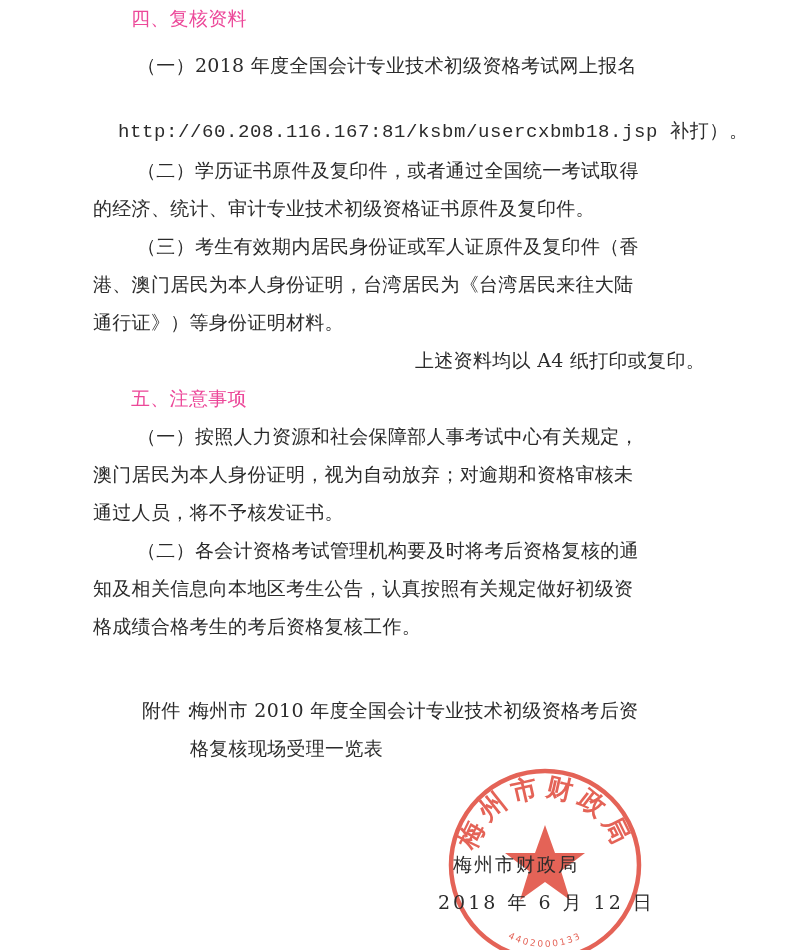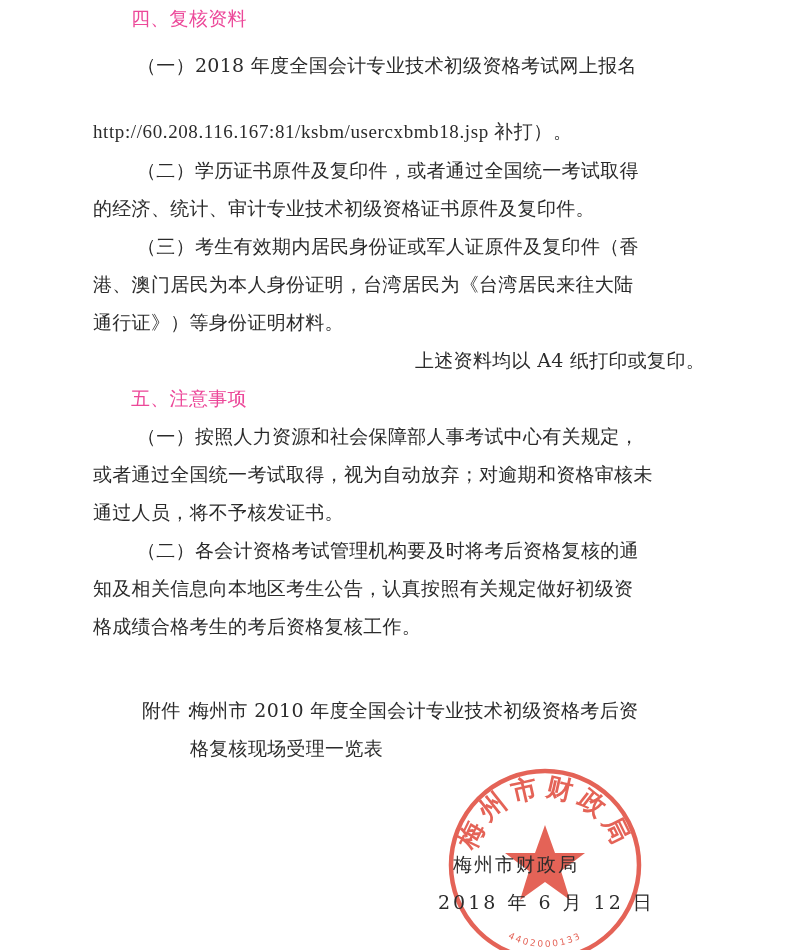--- a/index.html
+++ b/index.html
@@ -39,7 +39,7 @@
     }
     .indent { left: 137px; width: 568px; }
     .justify-spaced { letter-spacing: 14.6px; }
-    .mono { font-family: Liberation Serif, serif; letter-spacing: 0.6px; }
+    .mono { font-family: Liberation Mono, monospace; letter-spacing: 0.6px; margin-left: 25px; }
     .attach-label { left: 142px; }
     .attach-cont { left: 190px; }
     .signature {

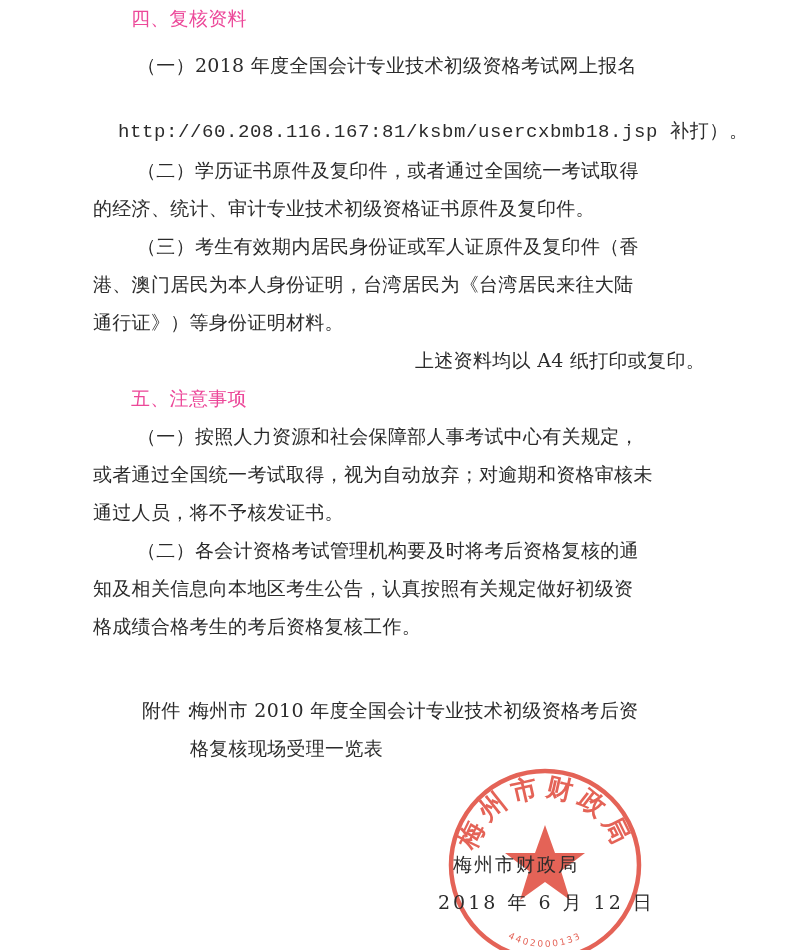--- a/index.html
+++ b/index.html
@@ -86,7 +86,7 @@
   <div class="line heading" style="top:386px;">五、注意事项</div>
 
   <div class="line indent" style="top:424px;">（一）按照人力资源和社会保障部人事考试中心有关规定，</div>
-  <div class="line" style="top:462px;">或者通过全国统一考试取得，视为自动放弃；对逾期和资格审核未</div>
+  <div class="line" style="top:462px;">澳门居民为本人身份证明，视为自动放弃；对逾期和资格审核未</div>
   <div class="line" style="top:500px;">通过人员，将不予核发证书。</div>
 
   <div class="line indent" style="top:538px;">（二）各会计资格考试管理机构要及时将考后资格复核的通</div>

